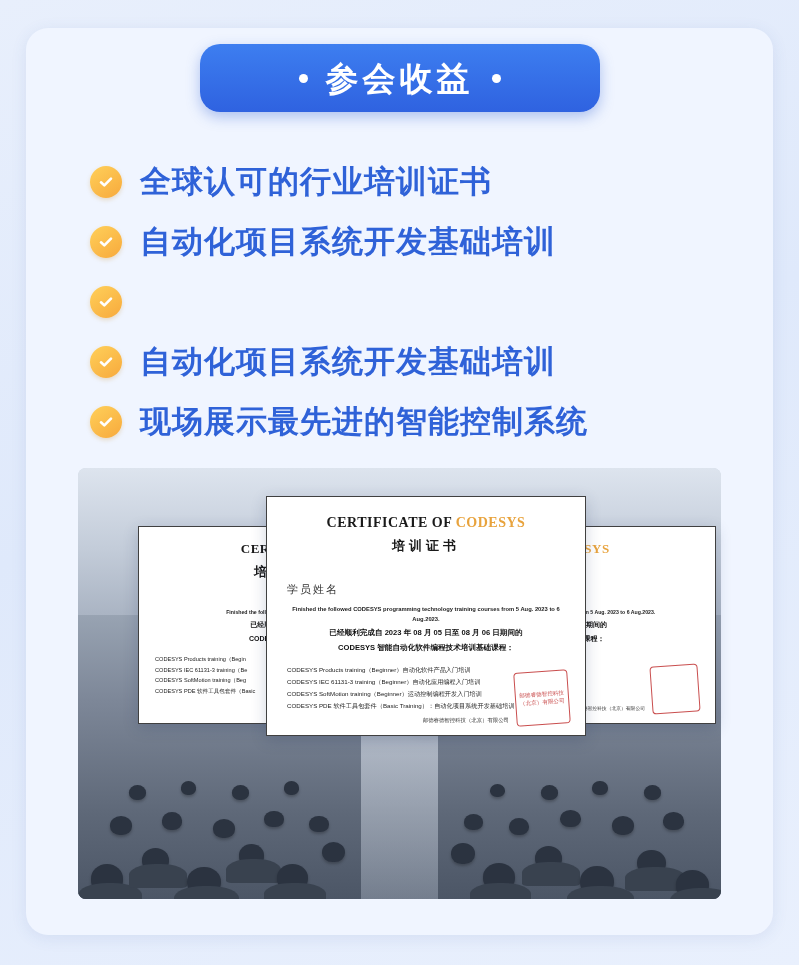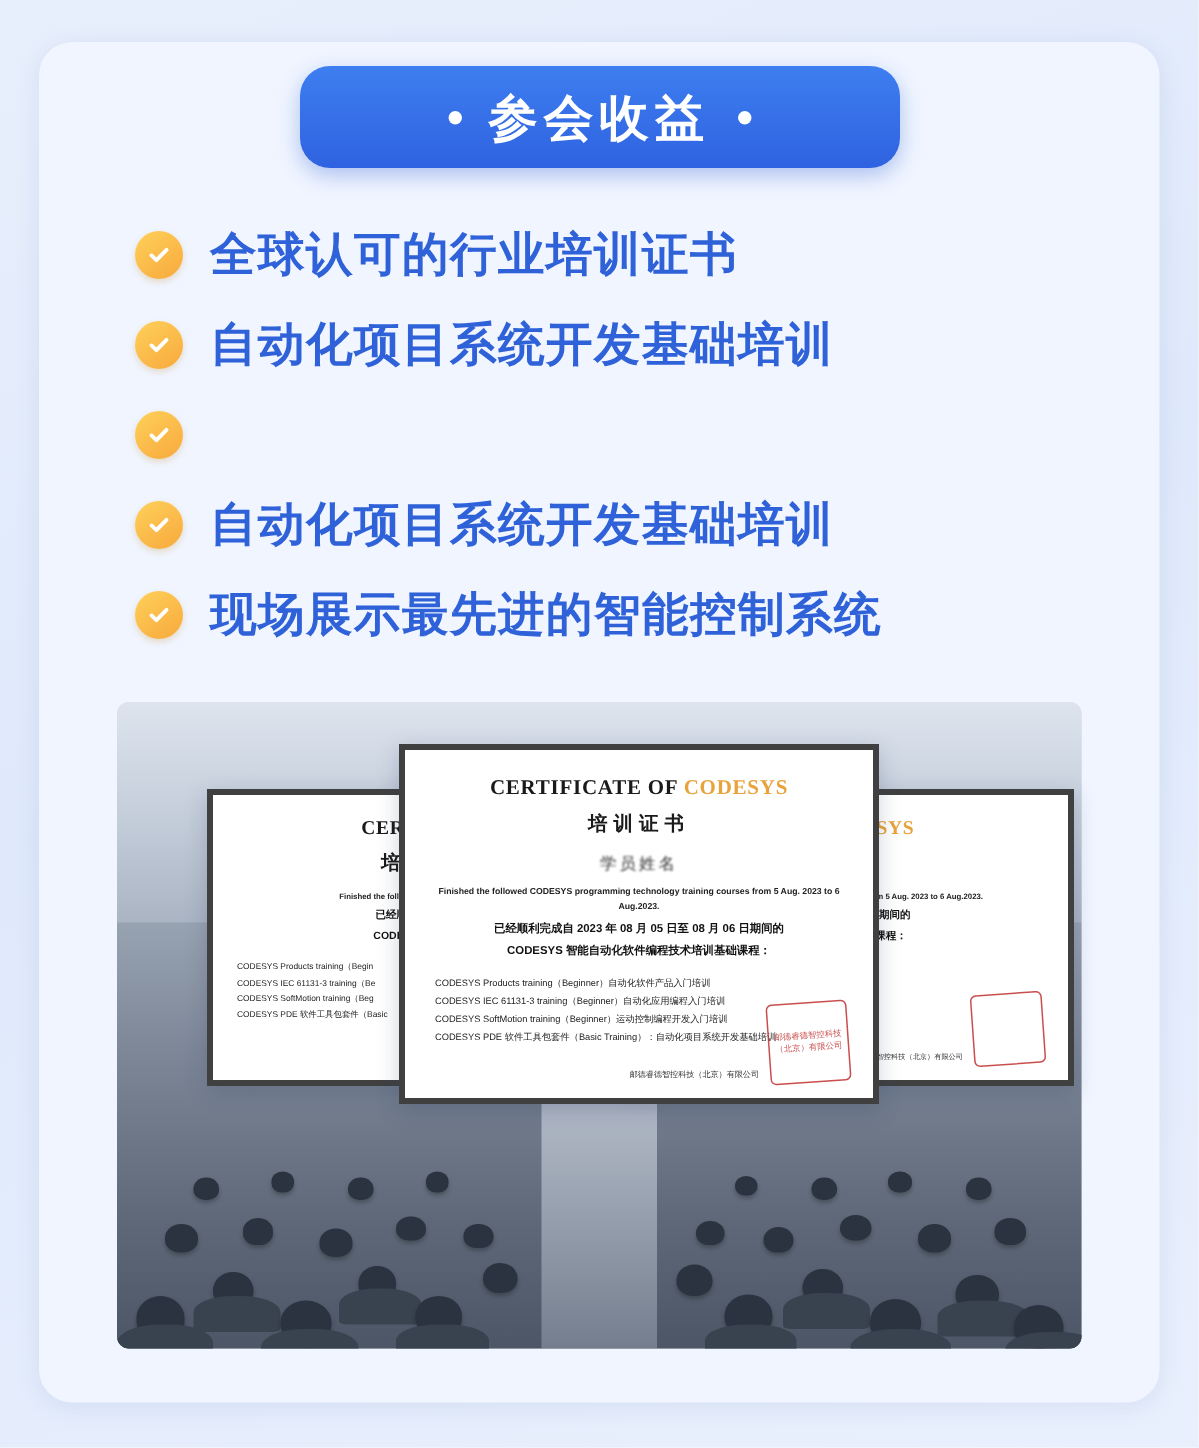--- a/index.html
+++ b/index.html
@@ -69,7 +69,7 @@
   
   .benefits {
     position: absolute;
-    top: 114px;
+    top: 126px;
     left: 64px;
     right: 40px;
   }

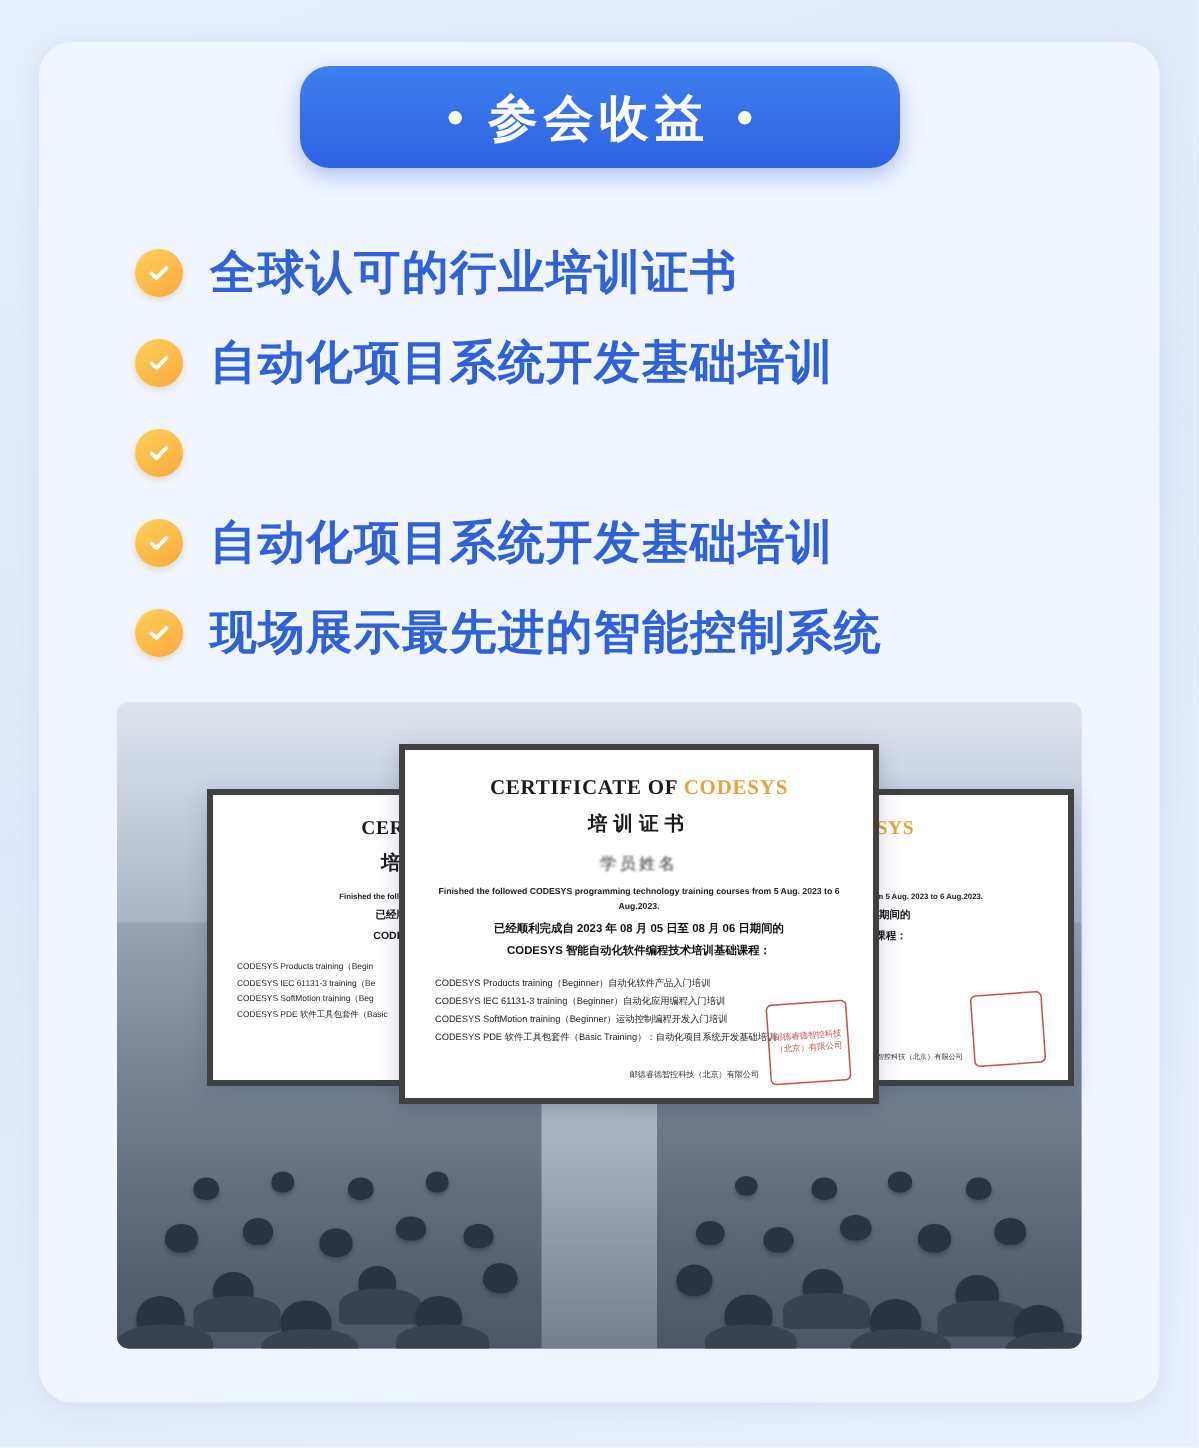--- a/index.html
+++ b/index.html
@@ -178,7 +178,7 @@
   .cert {
     position: absolute;
     background: #ffffff;
-    border: 4px solid #404040;
+    border: 1px solid #404040;
     box-shadow: 0 4px 14px rgba(40, 60, 100, 0.22);
     box-sizing: border-box;
     padding: 14px 16px;

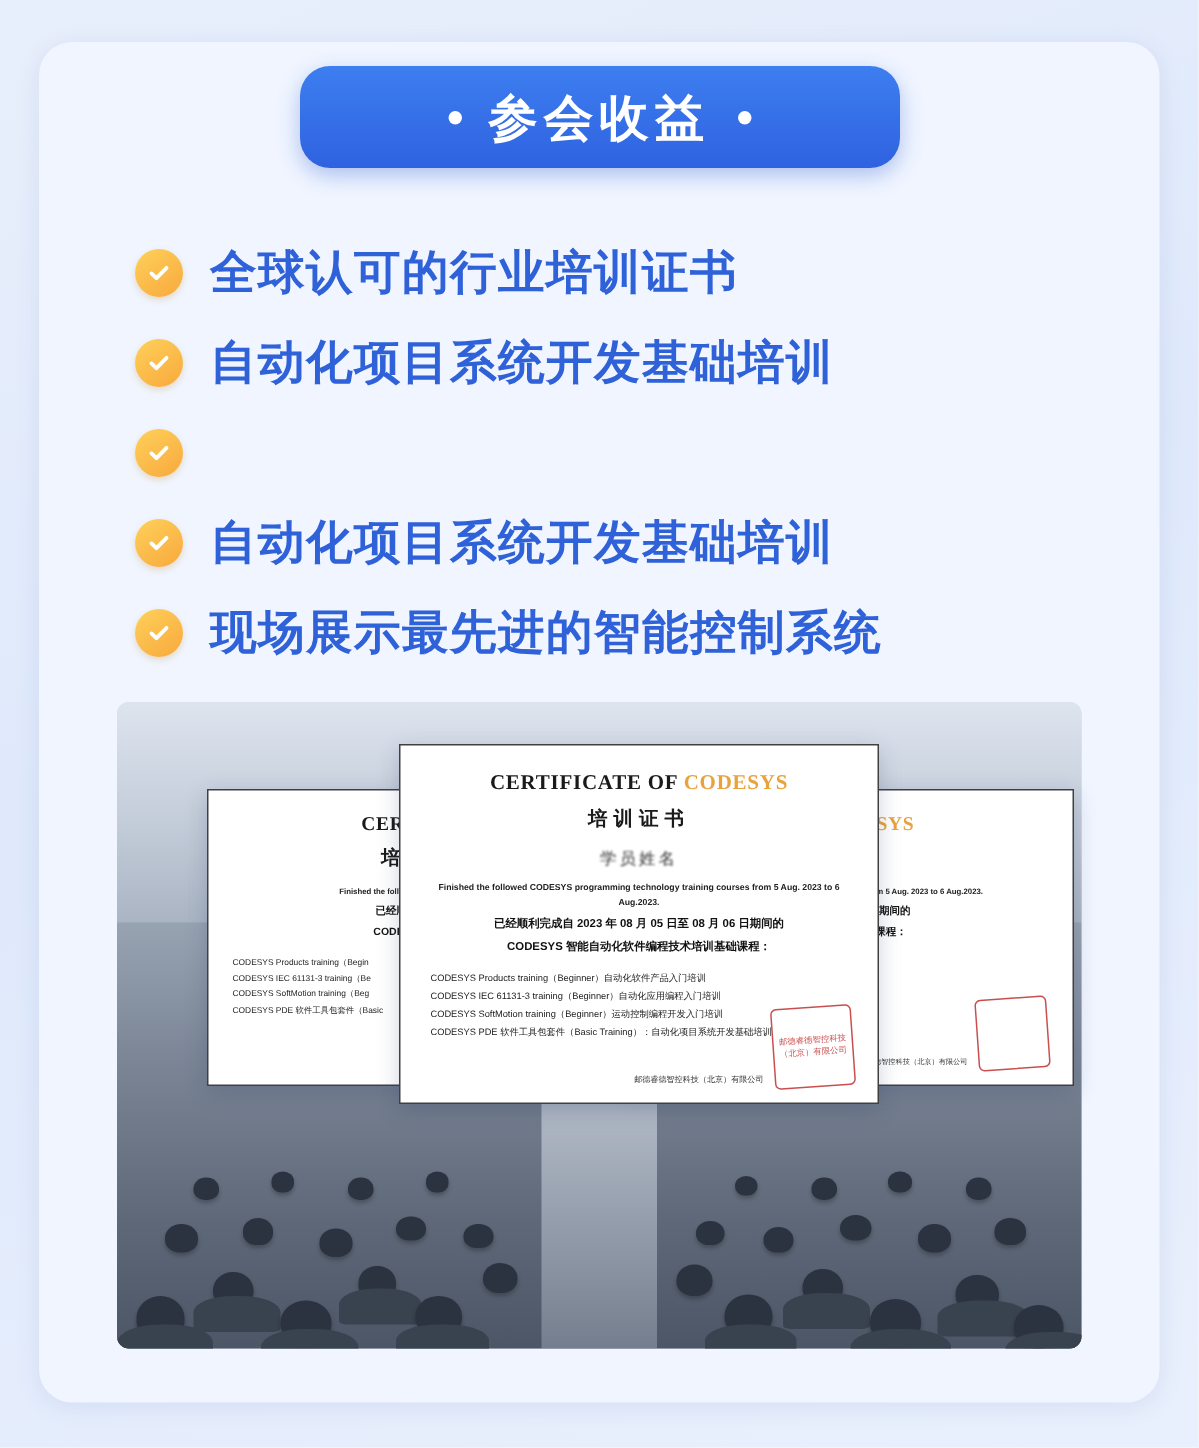--- a/index.html
+++ b/index.html
@@ -225,8 +225,7 @@
     color: #1a1a1a;
   }
   .cert-name {
-    text-align: center;
-    margin: 10px 0 8px 0;
+    margin: 27px 0 8px 0;
     font-size: 11px;
     letter-spacing: 2px;
     color: #333;

